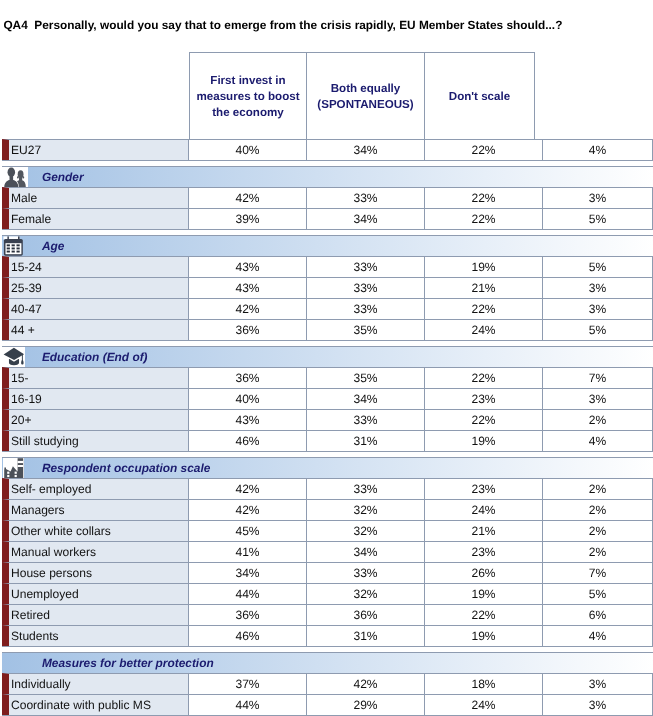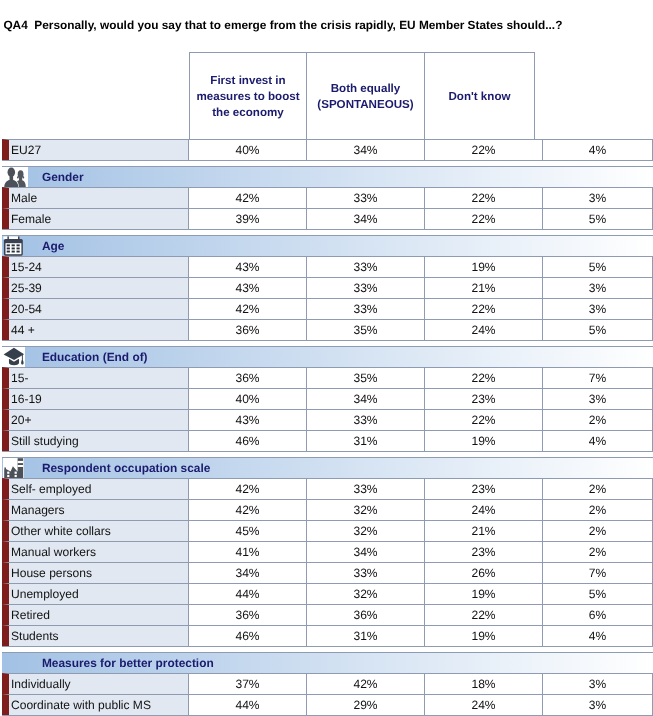--- a/index.html
+++ b/index.html
@@ -68,7 +68,7 @@
       </div>
       <div class="cell hcell w110">
         <div>
-          <span>Don't know</span>
+          <span>Don't scale</span>
         </div>
       </div>
     </div>

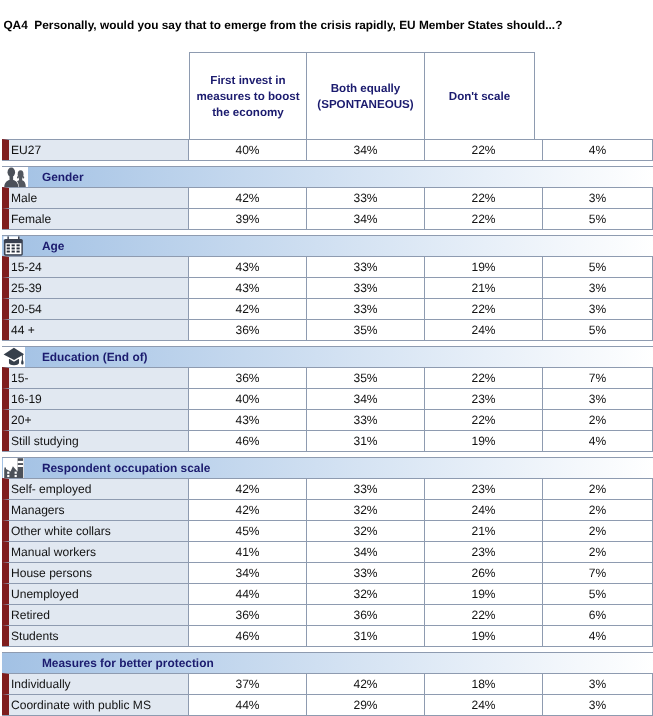--- a/index.html
+++ b/index.html
@@ -38,7 +38,7 @@
   .band{height:21px;box-sizing:border-box;
         border-top:1px solid #8e9bb0;
         background:linear-gradient(to right,#a2c1e4 0%,#ffffff 100%);
-        display:flex;align-items:flex-end;position:relative;}
+        display:flex;align-items:flex-end;position:relative;font-style:italic;}
   .bandicon{height:100%;display:flex;align-items:flex-end;justify-content:center;overflow:hidden;}
   .bandlabel{position:absolute;left:39.9px;top:0.2px;height:100%;display:flex;align-items:center;
              font-size:11.9px;font-weight:bold;color:#1b1b6e;}

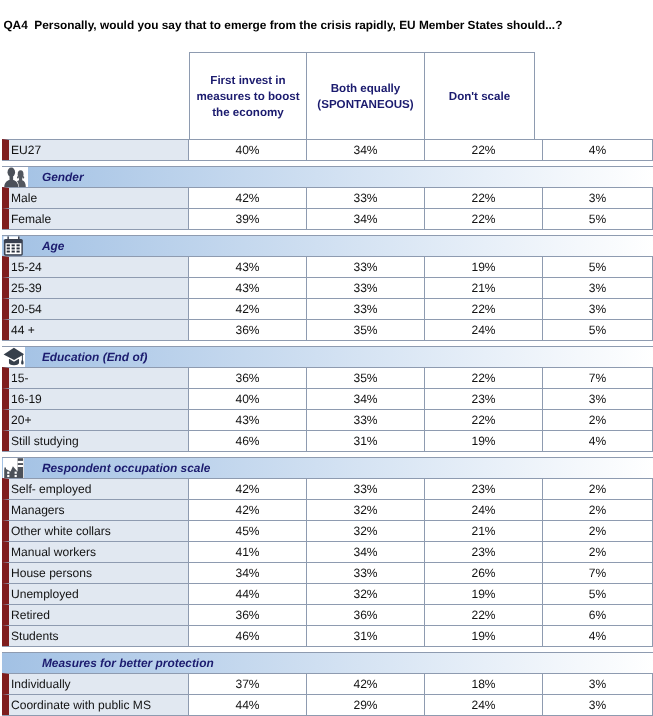--- a/index.html
+++ b/index.html
@@ -154,7 +154,7 @@
       <div class="cell val w110">3%</div>
     </div>
     <div class="row drow">
-      <div class="cell lab">20-54</div>
+      <div class="cell lab">40-47</div>
       <div class="cell val w118">42%</div>
       <div class="cell val w118">33%</div>
       <div class="cell val w118">22%</div>

